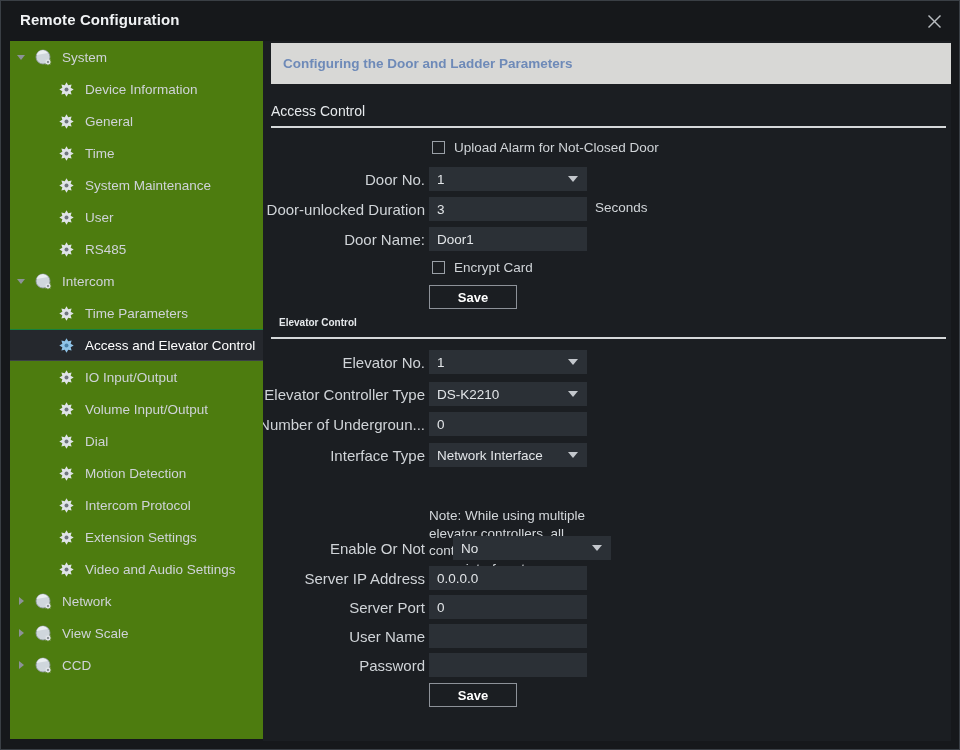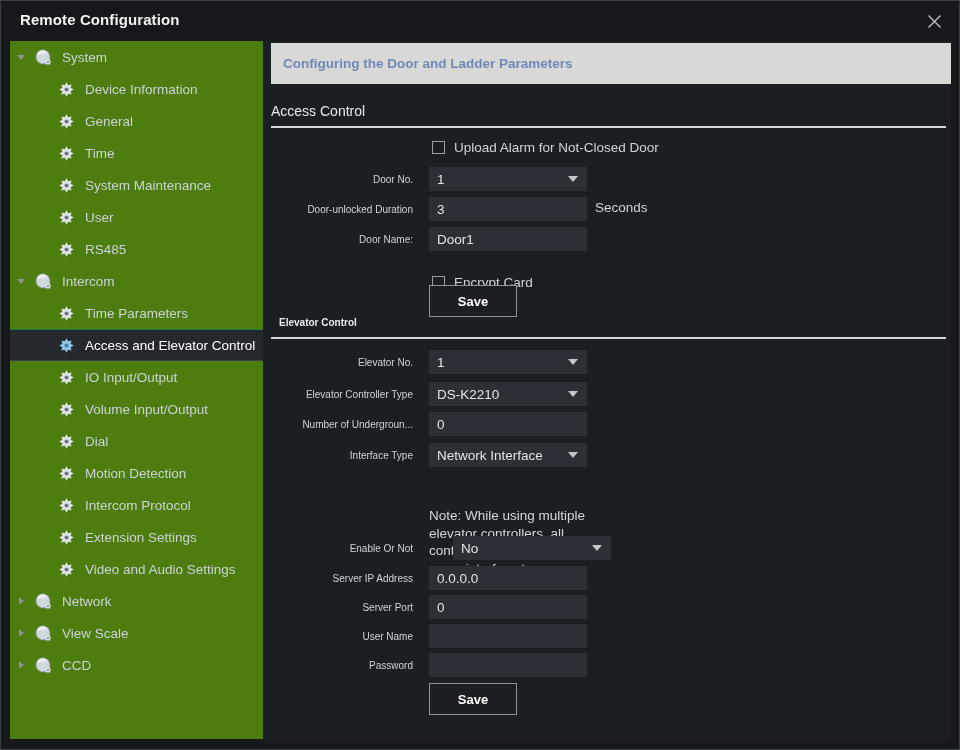--- a/index.html
+++ b/index.html
@@ -169,10 +169,10 @@
   }
   .row-label {
     position: absolute;
-    right: 12px;
+    right: 0;
     width: 240px;
     text-align: right;
-    font-size: 10px;
+    font-size: 15px;
     color: #d0d4d8;
     white-space: nowrap;
     overflow: hidden;

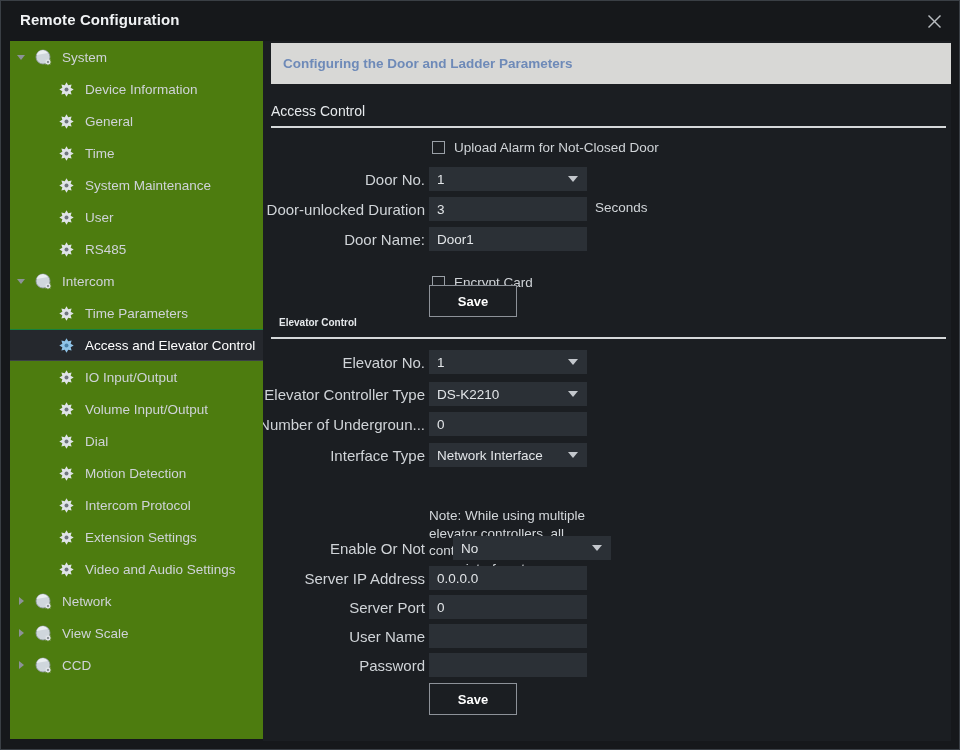--- a/index.html
+++ b/index.html
@@ -549,7 +549,7 @@
     </div>
     <input class="field" style="top: 186px;" type="text" value="Door1">
 
-    <div class="cbrow" style="left:169px; top:234px;">
+    <div class="cbrow" style="left:169px; top:219px;">
       <span class="cbox"></span>
       <span class="cb-label">Encrypt Card</span>
     </div>

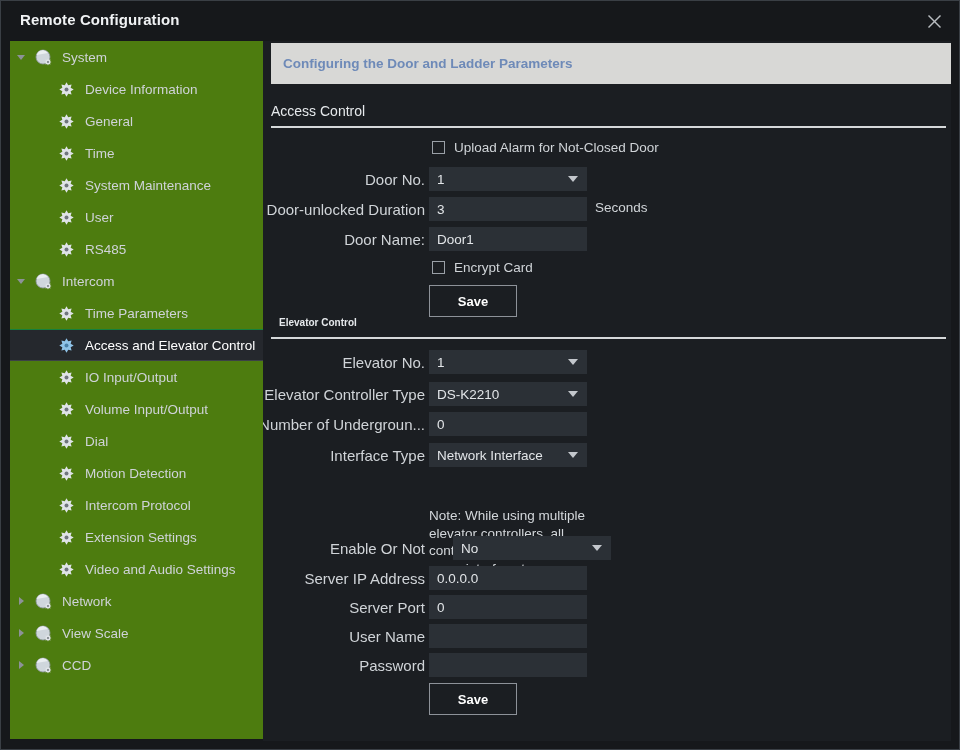--- a/index.html
+++ b/index.html
@@ -246,7 +246,7 @@
   .btn-save {
     position: absolute;
     width: 88px;
-    height: 32px;
+    height: 24px;
     background: #1b1e22;
     border: 1px solid #8d9299;
     color: #ffffff;

